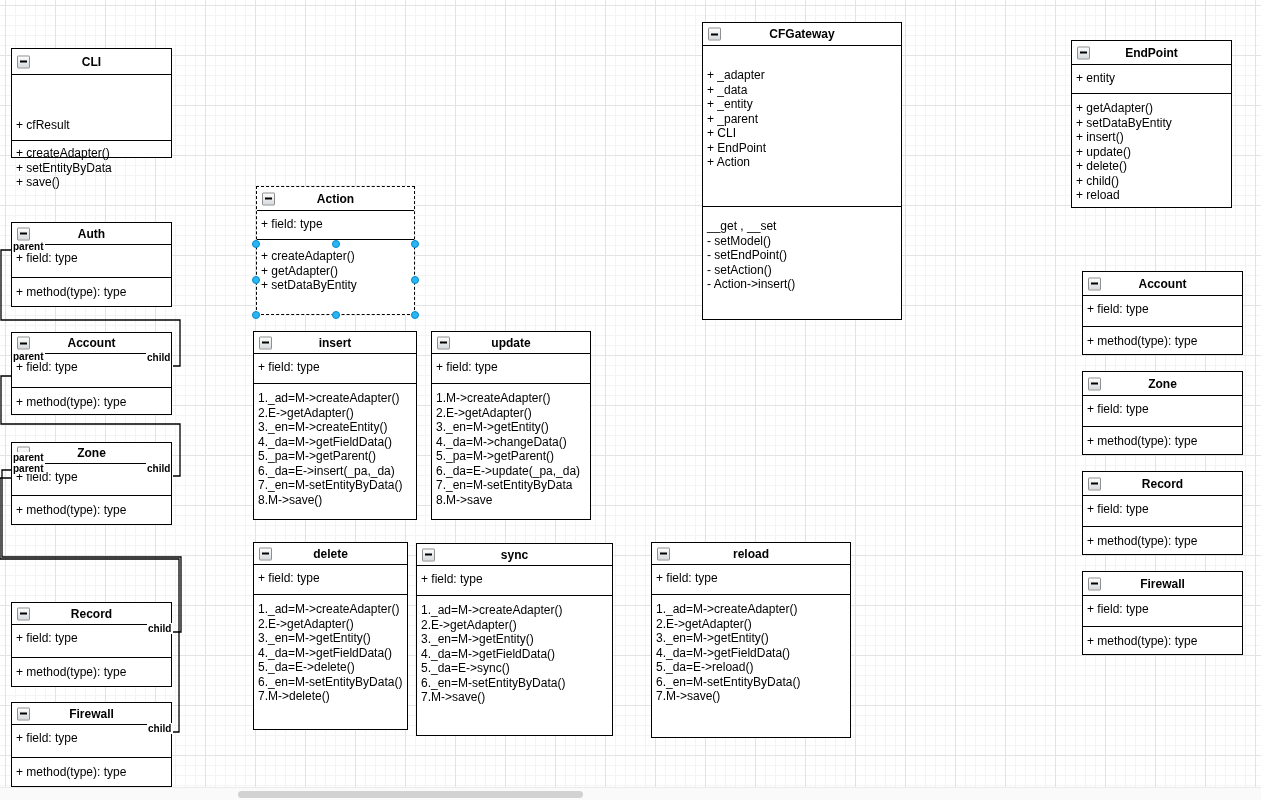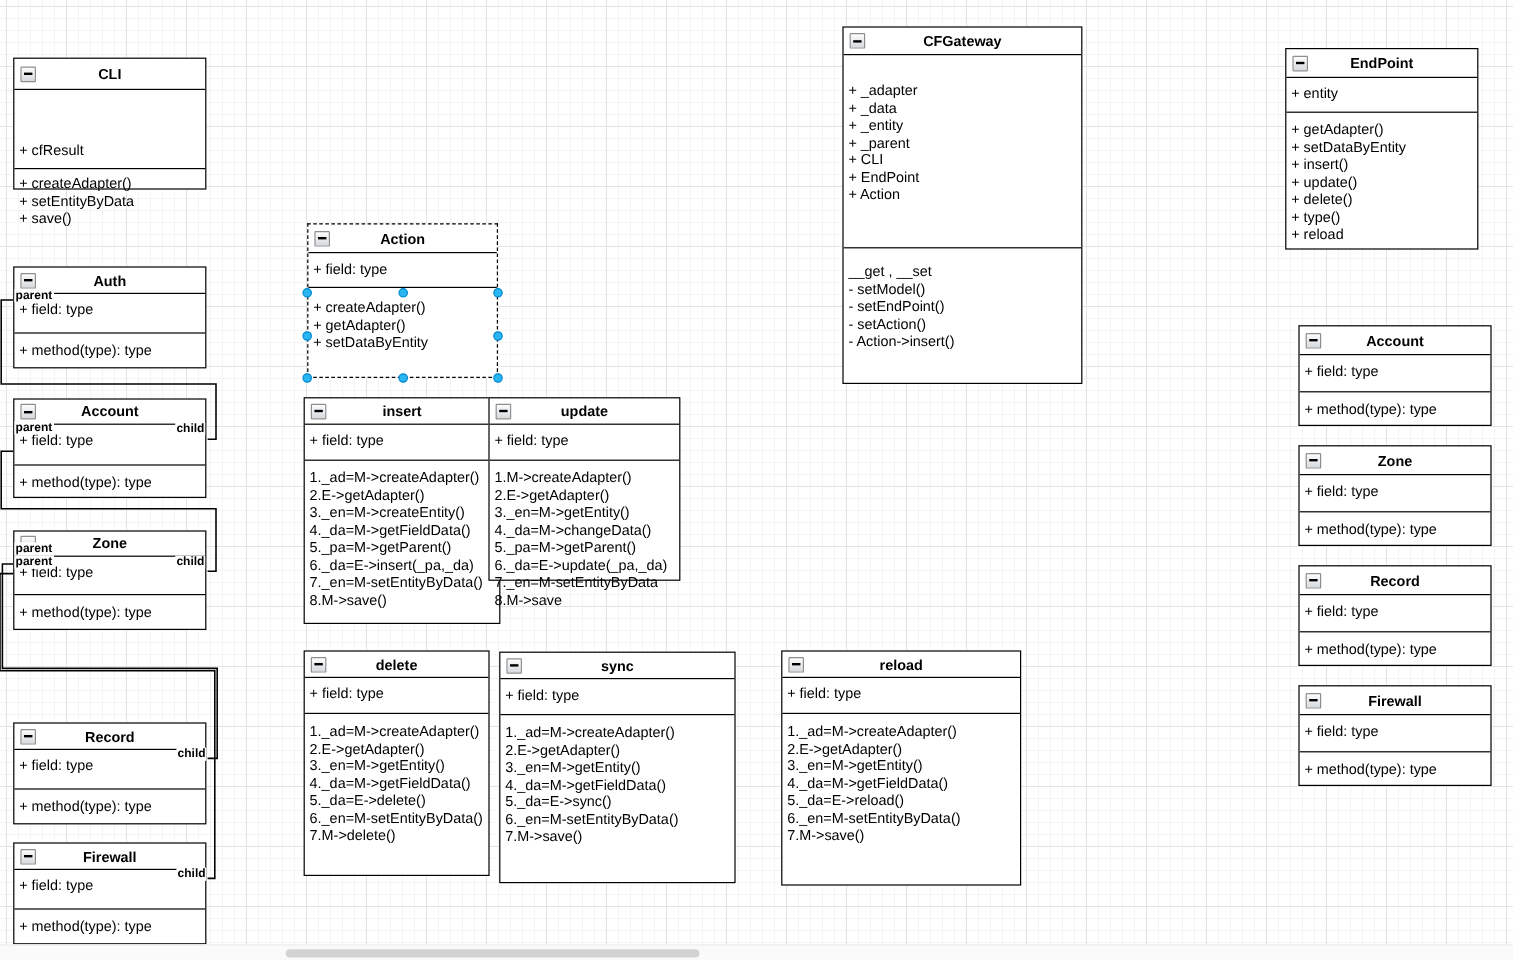--- a/index.html
+++ b/index.html
@@ -324,7 +324,7 @@
         <div class="line">+ insert()</div>
         <div class="line">+ update()</div>
         <div class="line">+ delete()</div>
-        <div class="line">+ type()</div>
+        <div class="line">+ child()</div>
         <div class="line">+ reload</div>
       </div>
   </div>

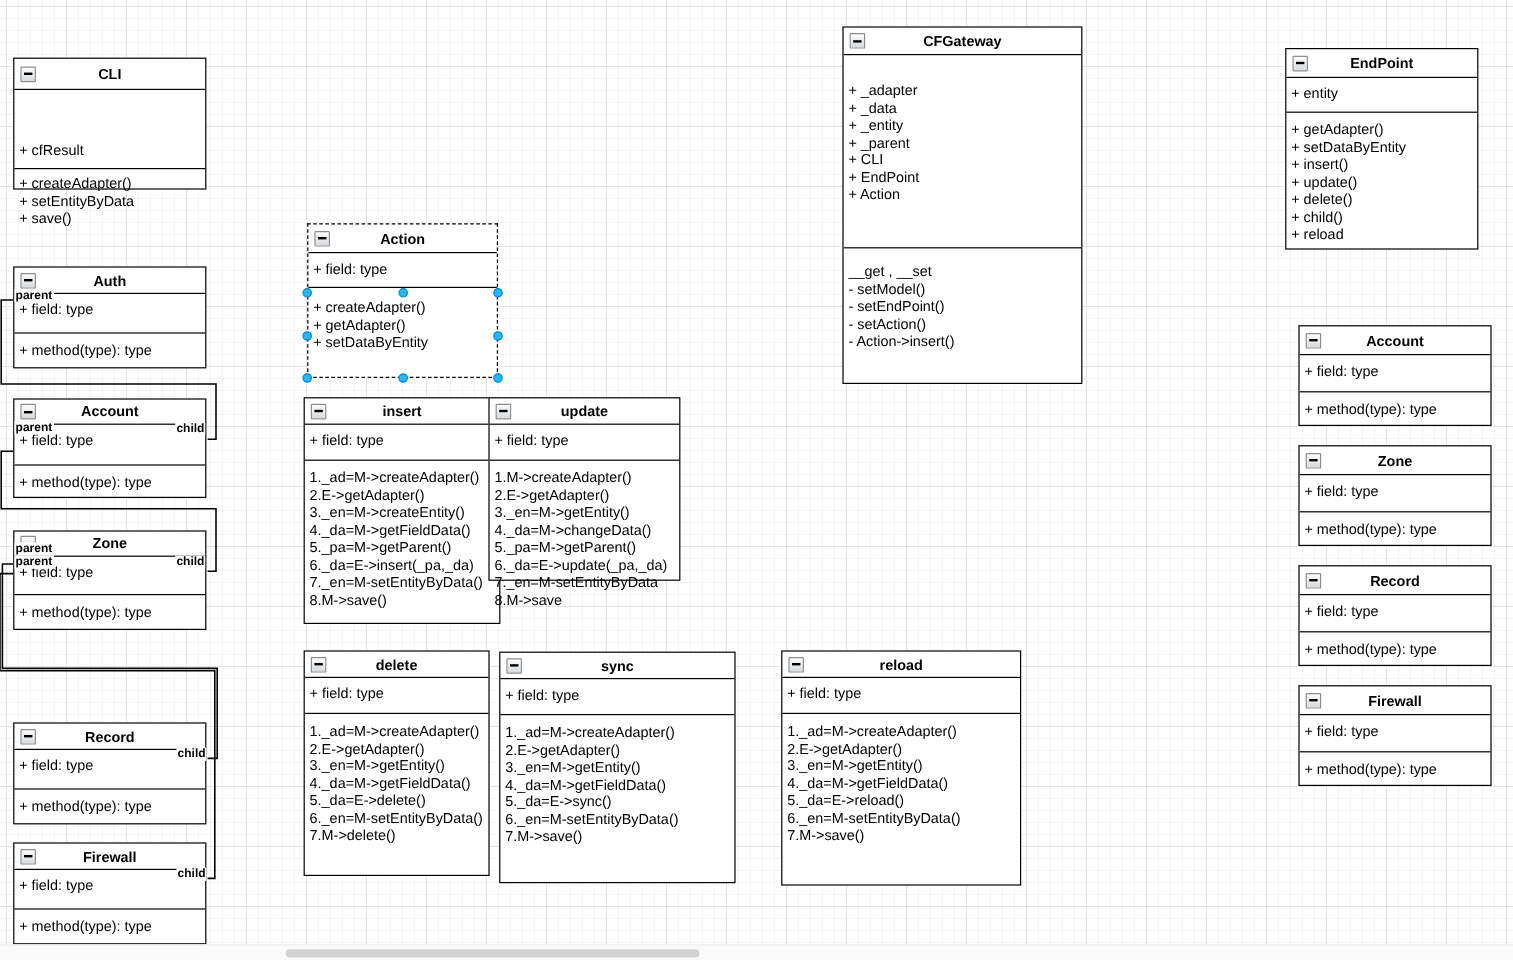--- a/index.html
+++ b/index.html
@@ -203,7 +203,7 @@
         <div class="line">8.M-&gt;save()</div>
       </div>
   </div>
-    <div class="uml-class" data-id="update" style="left: 407px; top: 331px; width: 160px; height: 153px;">
+    <div class="uml-class" data-id="update" style="left: 431px; top: 331px; width: 160px; height: 189px;">
     <div class="title-bar" style="height: 22px;">
       <span class="collapse-icon">
           <span class="minus"></span>

